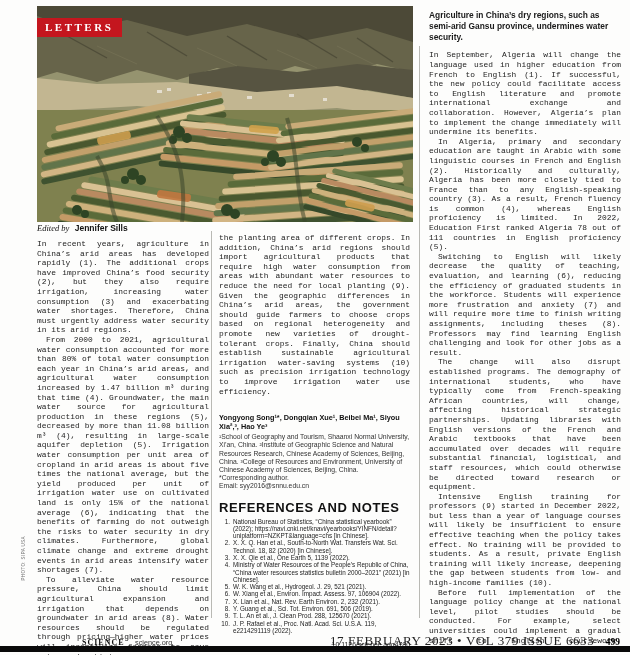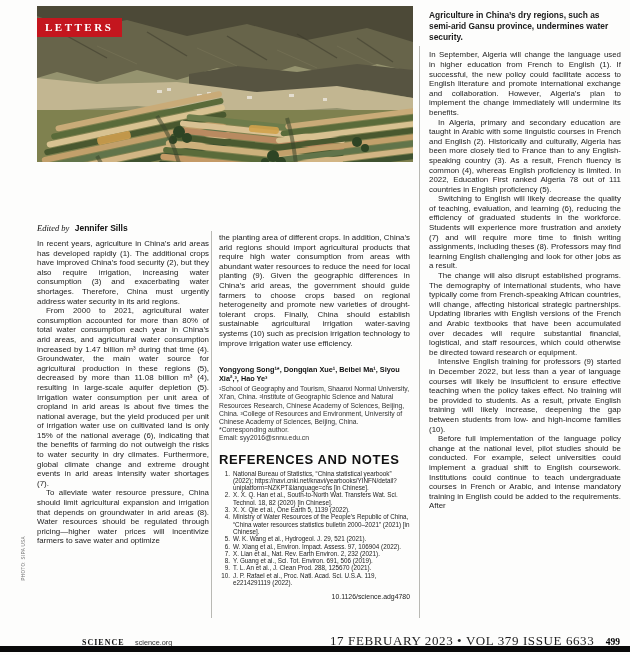--- a/index.html
+++ b/index.html
@@ -7,7 +7,7 @@
   .page{position:relative;width:630px;height:655px;background:#fdfdfc;overflow:hidden;}
 
   
-  .photo{position:absolute;left:37px;top:6px;width:376px;height:156px;overflow:hidden;background:#8a8a68;}
+  .photo{position:absolute;left:37px;top:6px;width:376px;height:216px;overflow:hidden;background:#8a8a68;}
   .letters-tag{position:absolute;left:0px;top:12px;background:#c4161e;color:#fff;
     font-family:"Liberation Serif",serif;font-weight:bold;font-size:11px;line-height:11px;
     letter-spacing:2.5px;padding:4px 9px 4px 8px;}

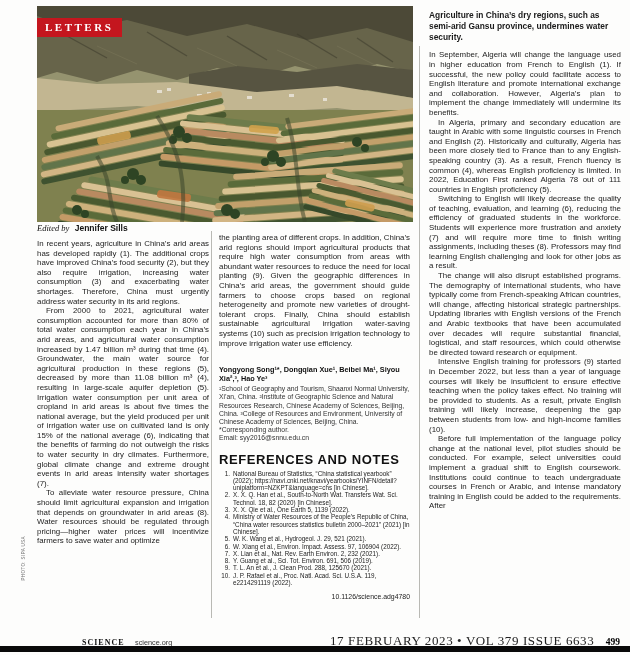--- a/index.html
+++ b/index.html
@@ -31,7 +31,7 @@
     font-size:18px;line-height:21px;letter-spacing:-0.3px;margin:0 0 8px 0;}
   .headline2{margin:0 0 9px 0;}
 
-  .body{font-family:Liberation Sans, sans-serif;font-size:7.9px;line-height:9.6px;color:#1c1c1c;
+  .body{font-family:Liberation Mono, monospace;font-size:7.9px;line-height:9.6px;color:#1c1c1c;
     text-align:justify;margin:0;}
   .indent{text-indent:9px;}
 

